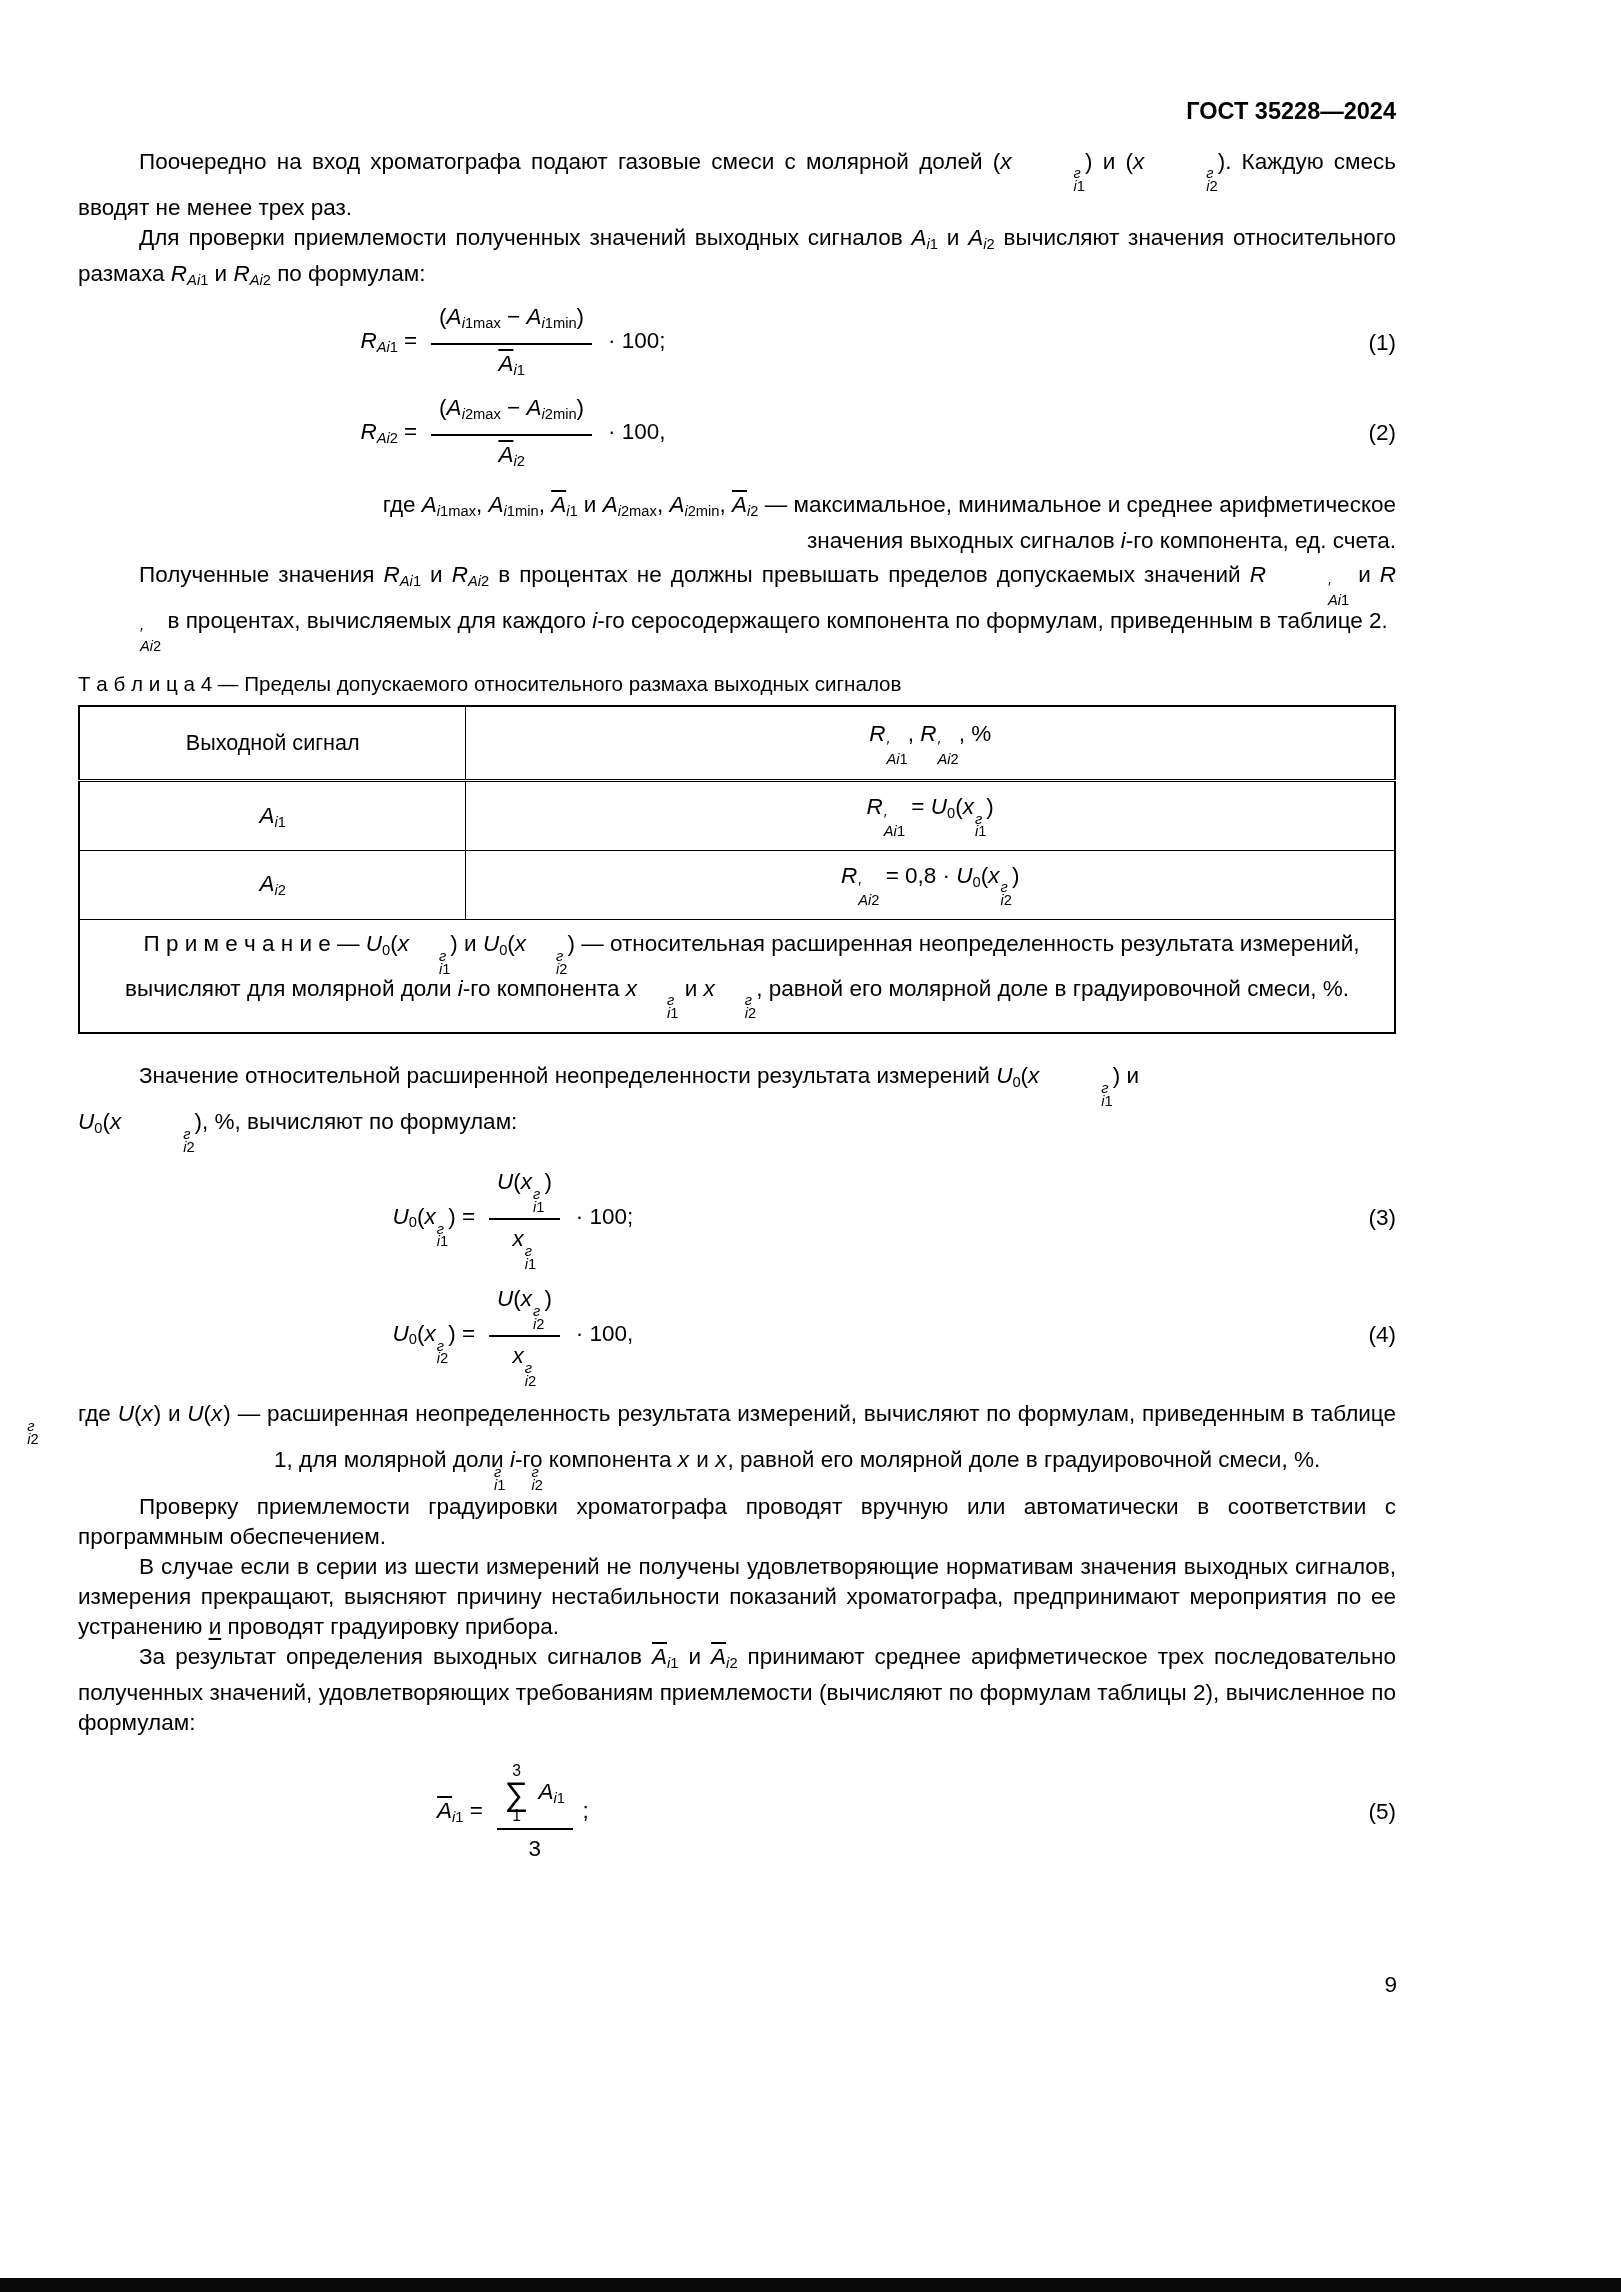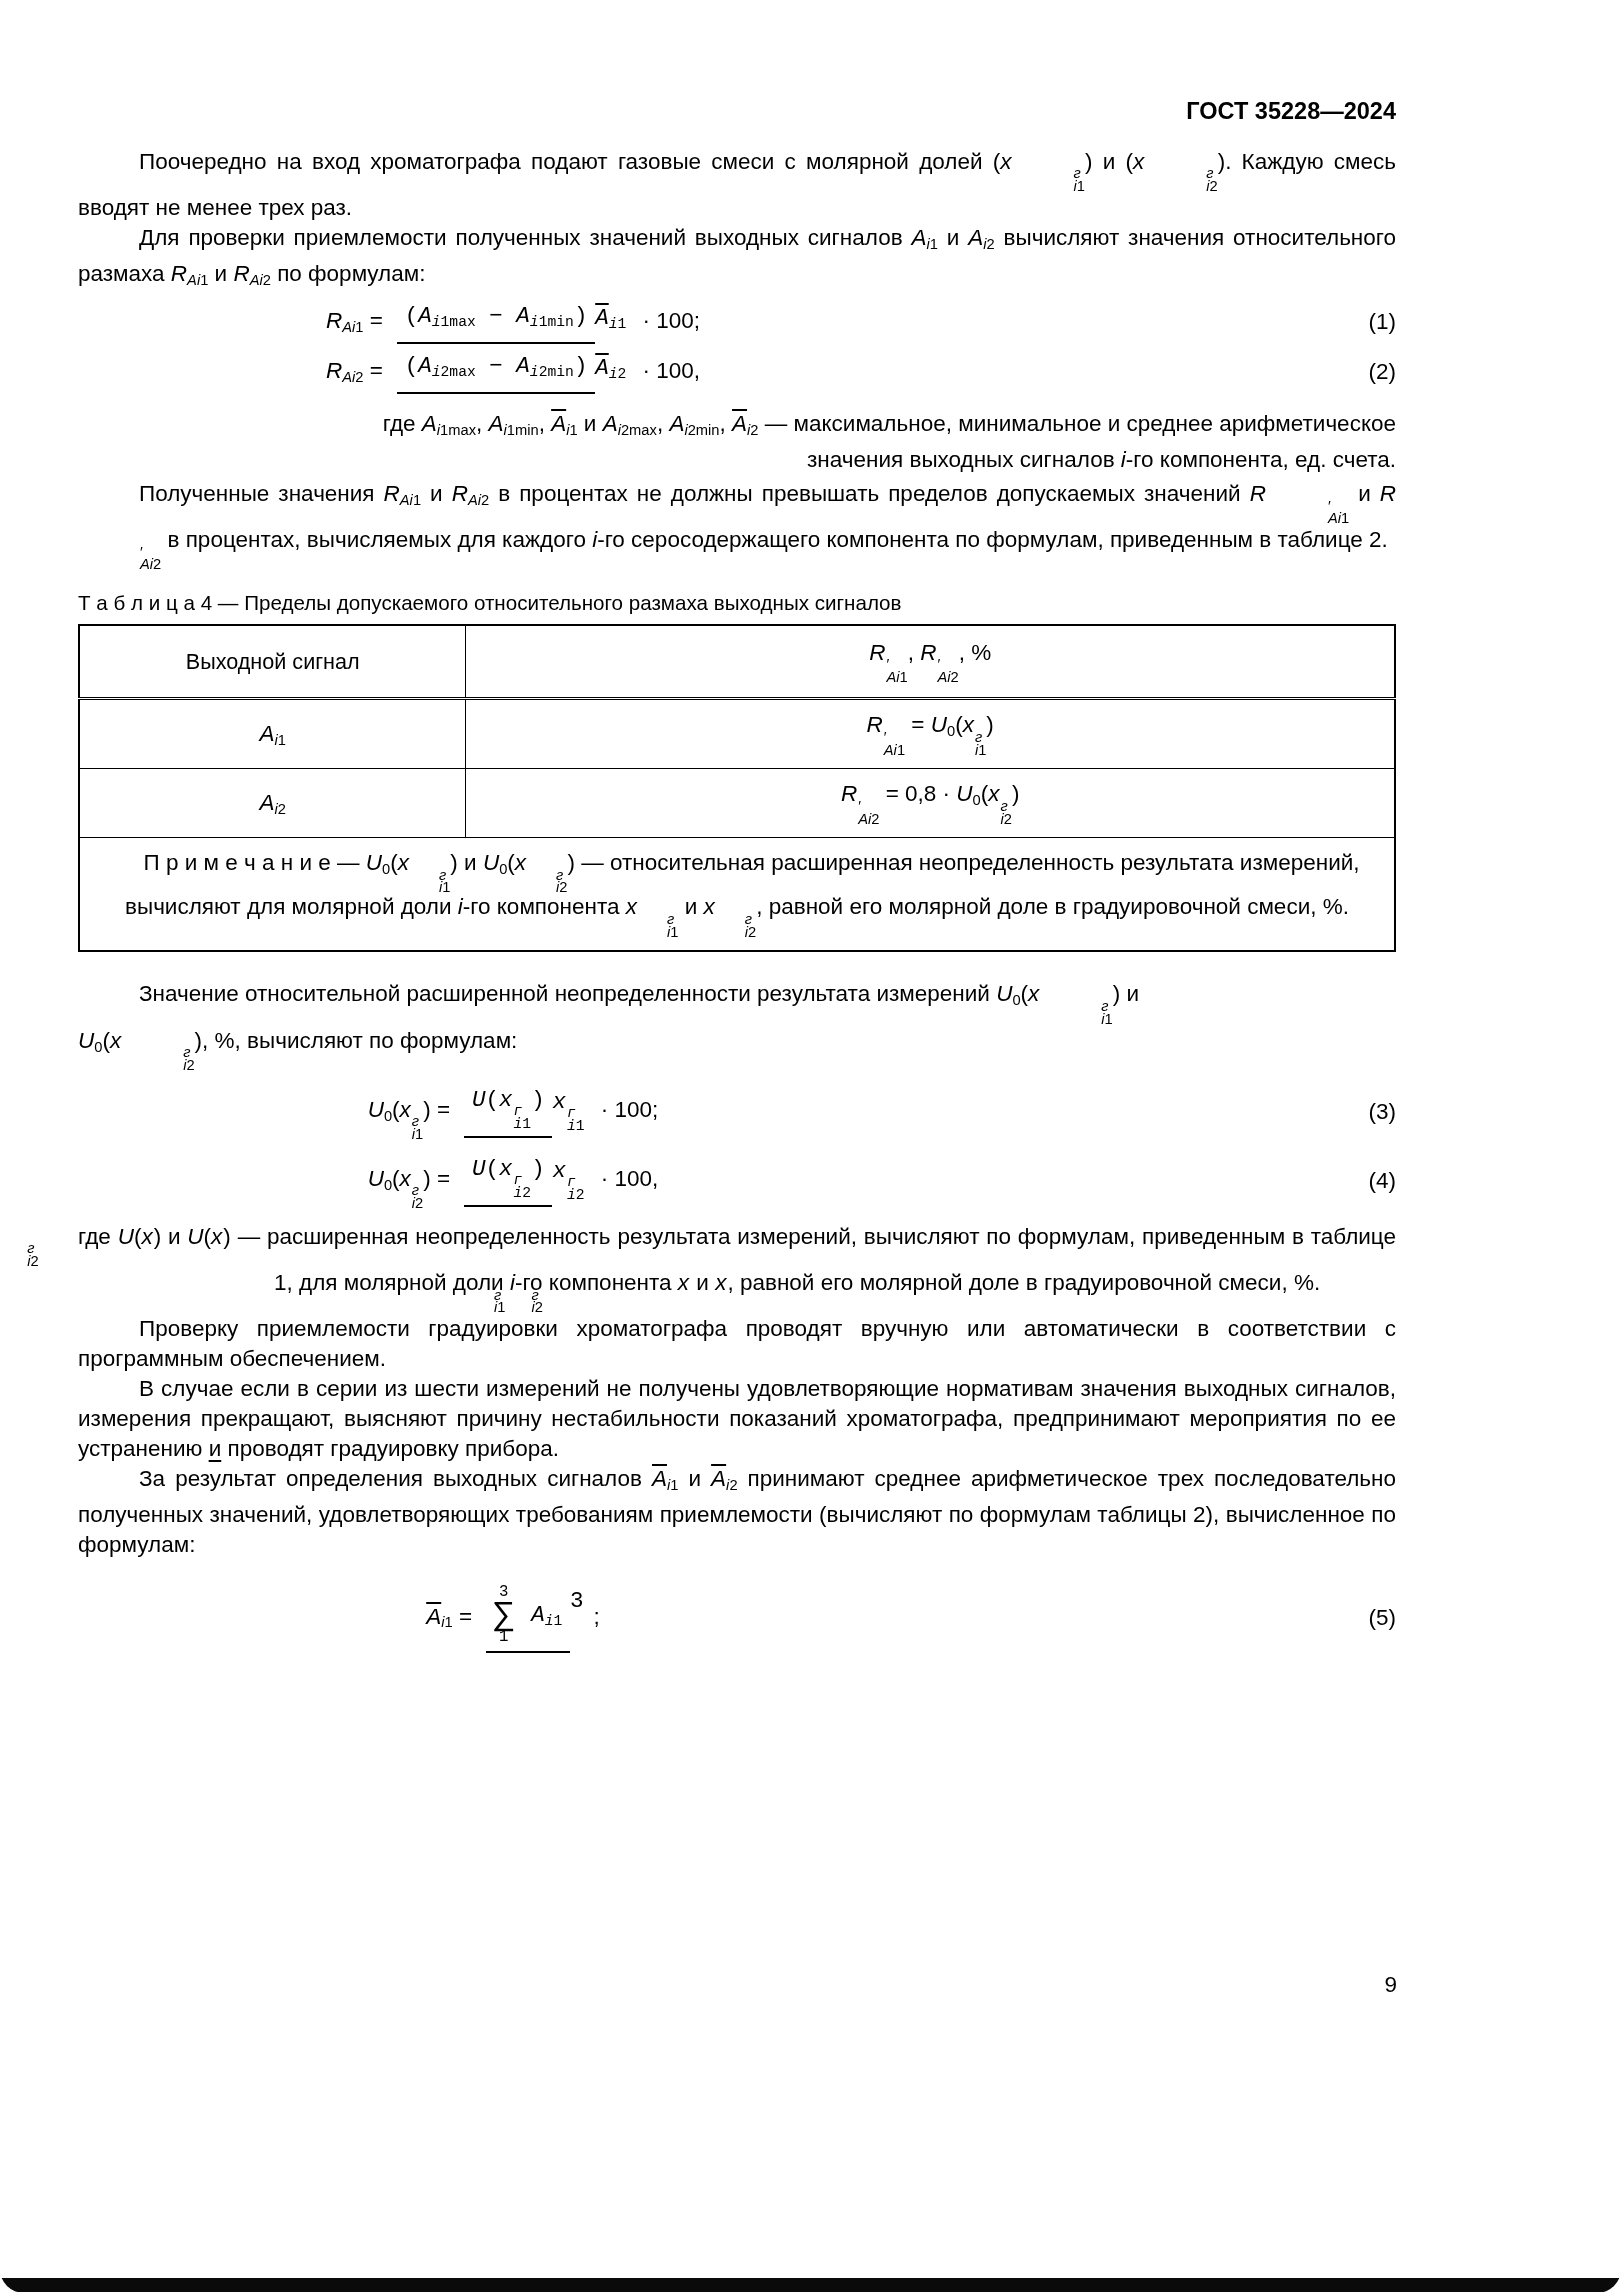--- a/index.html
+++ b/index.html
@@ -4,7 +4,7 @@
 <style>
   html,body{margin:0;padding:0;background:#ffffff;}
   .page{position:relative;width:1621px;height:2293px;background:#ffffff;color:#000;
-        font-family:"Liberation Sans","DejaVu Sans",sans-serif;overflow:hidden;border-radius:24px;}
+        font-family:"Liberation Sans","DejaVu Sans",sans-serif;overflow:hidden;}
   .content{position:absolute;left:78px;top:98px;width:1318px;}
   .doc-header{text-align:right;font-size:23.5px;font-weight:700;margin:0 0 21.6px;}
   .para{font-size:22.5px;line-height:30px;text-align:justify;text-indent:61px;margin:0;}

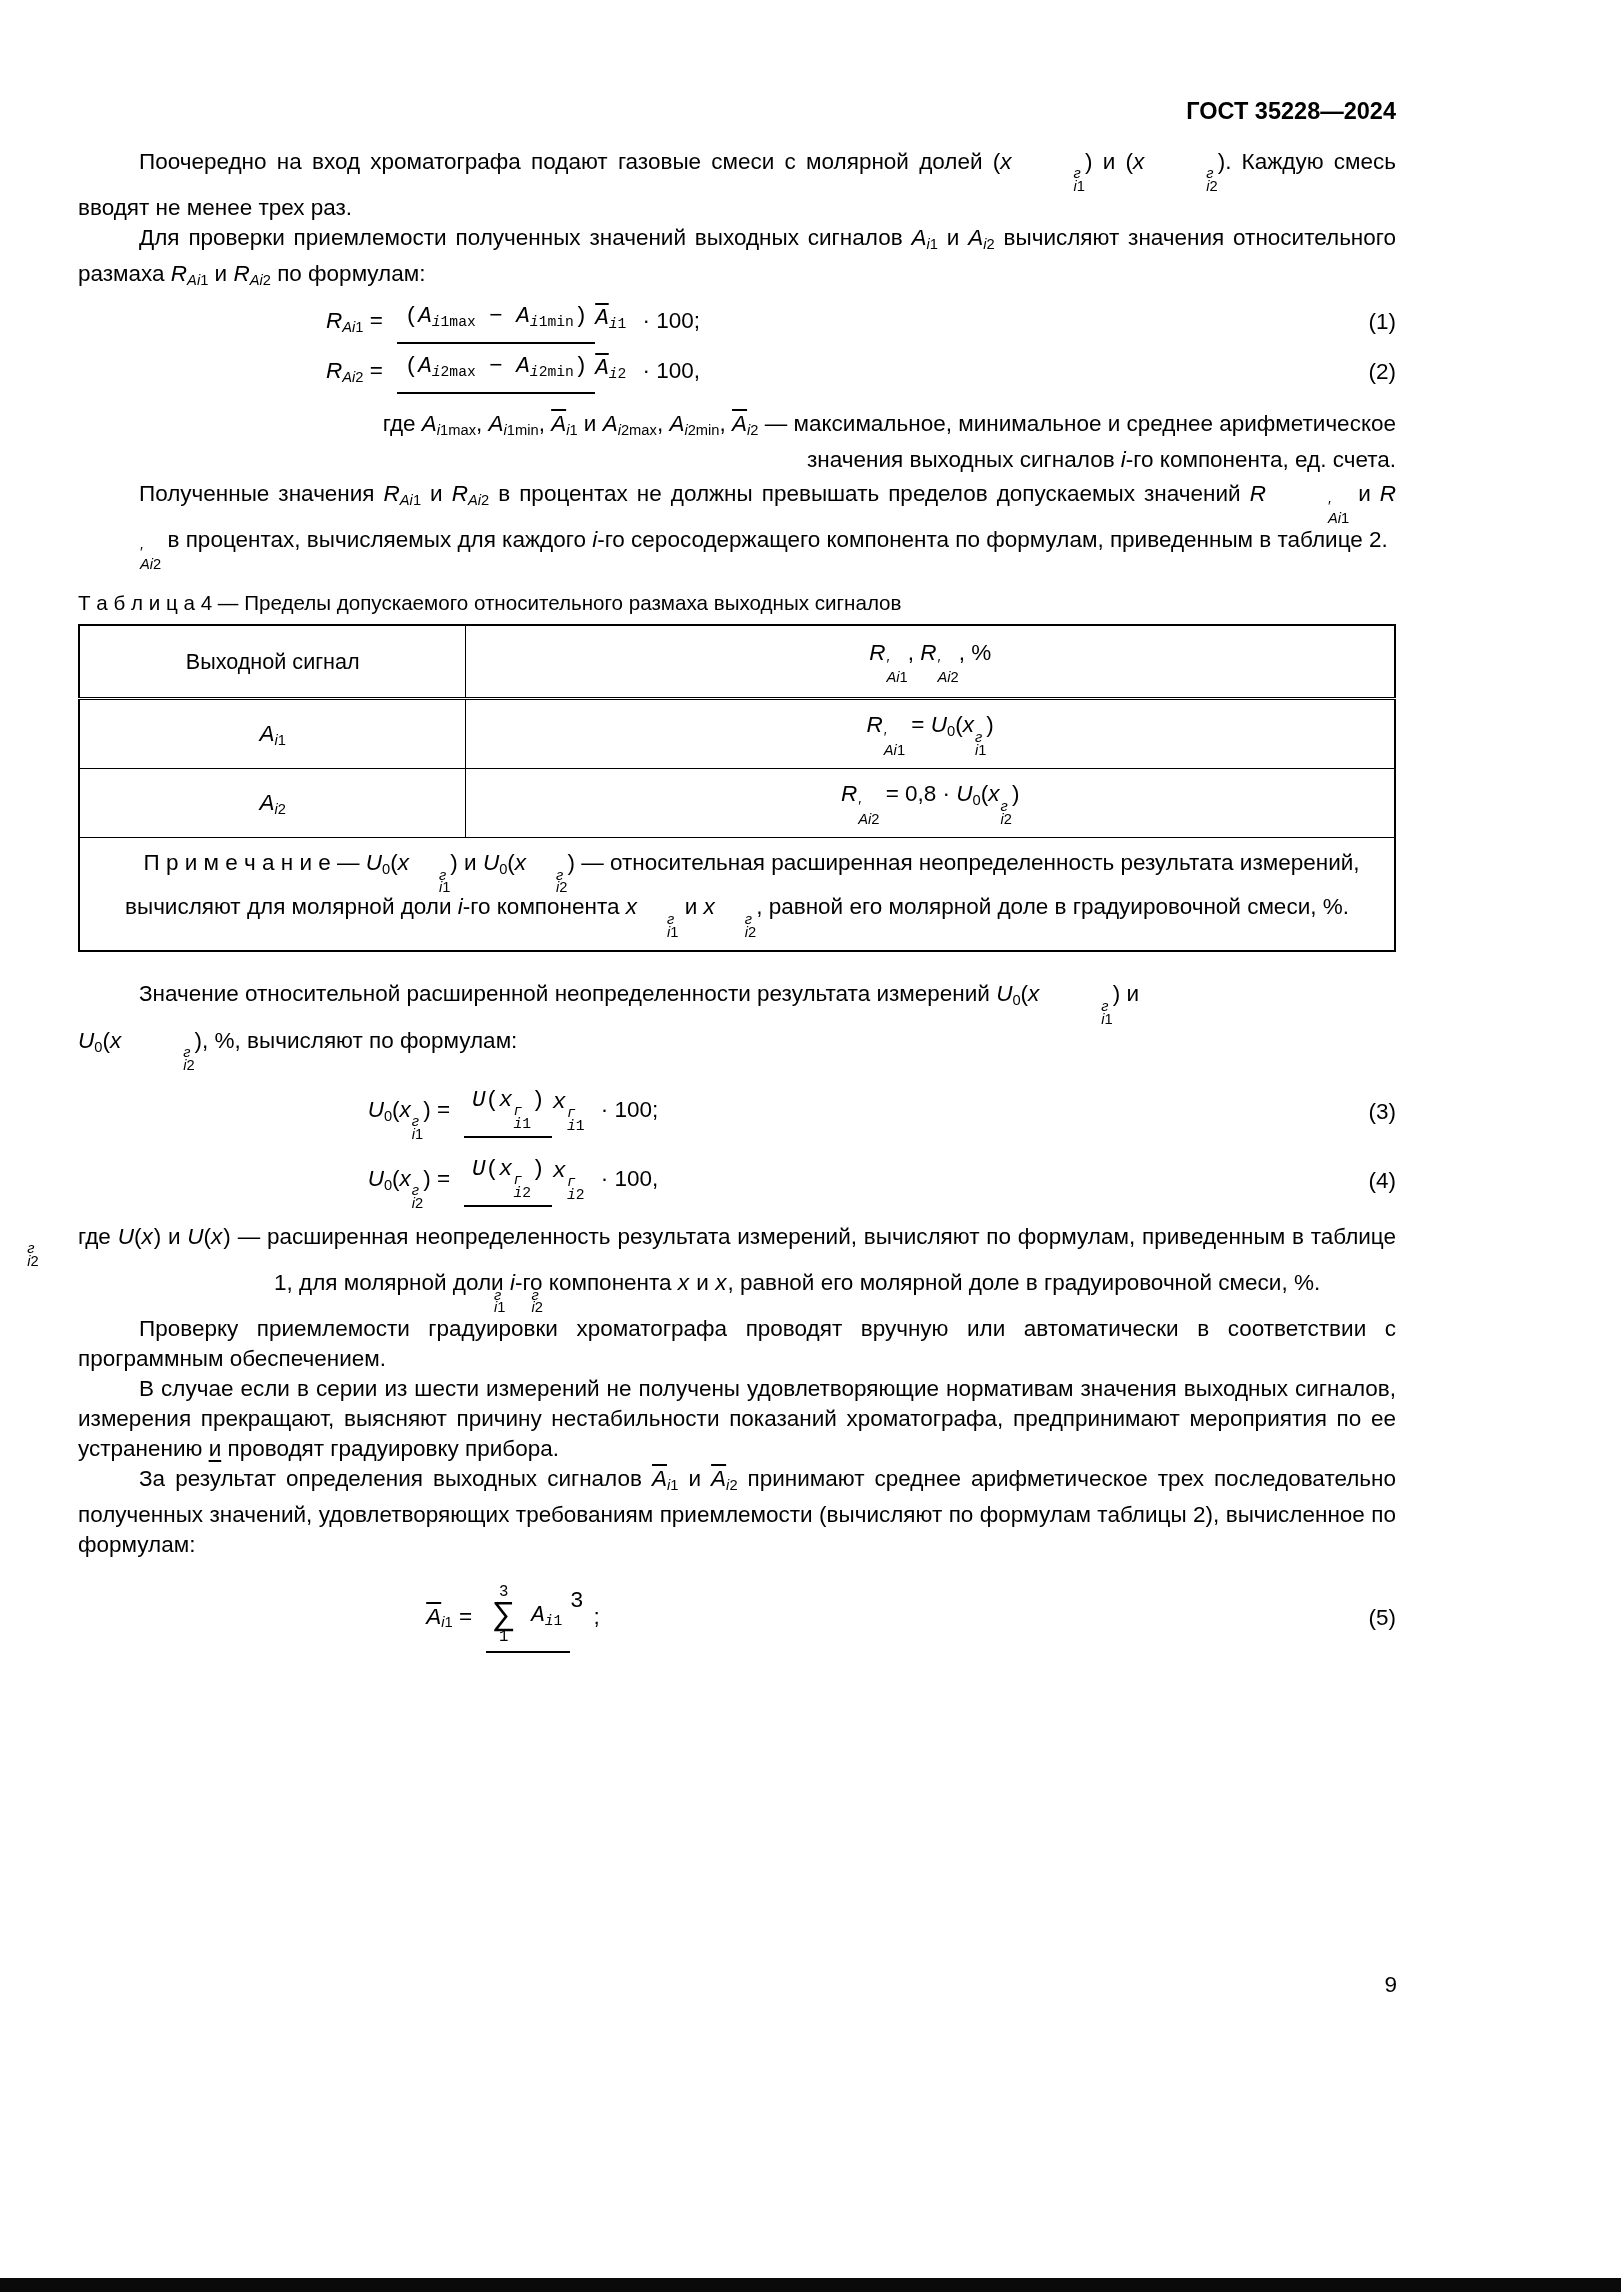--- a/index.html
+++ b/index.html
@@ -36,7 +36,7 @@
   .mst{display:inline-flex;flex-direction:column;align-items:flex-start;font-size:14.7px;
        line-height:12.7px;vertical-align:-9.8px;margin-left:1px;}
   .mstt,.mstb{display:block;}
-  .mf{display:inline-flex;flex-direction:row;vertical-align:middle;margin:0 9.8px 0 7.8px;font-family:Liberation Mono, monospace;}
+  .mf{display:inline-flex;flex-direction:column;vertical-align:middle;margin:0 9.8px 0 7.8px;}
   .mfn{display:block;text-align:center;padding:2px 7.8px 4.9px;border-bottom:2px solid #000;line-height:29px;}
   .mfd{display:block;text-align:center;padding-top:3.9px;line-height:29px;}
   .mov{text-decoration:overline;}

